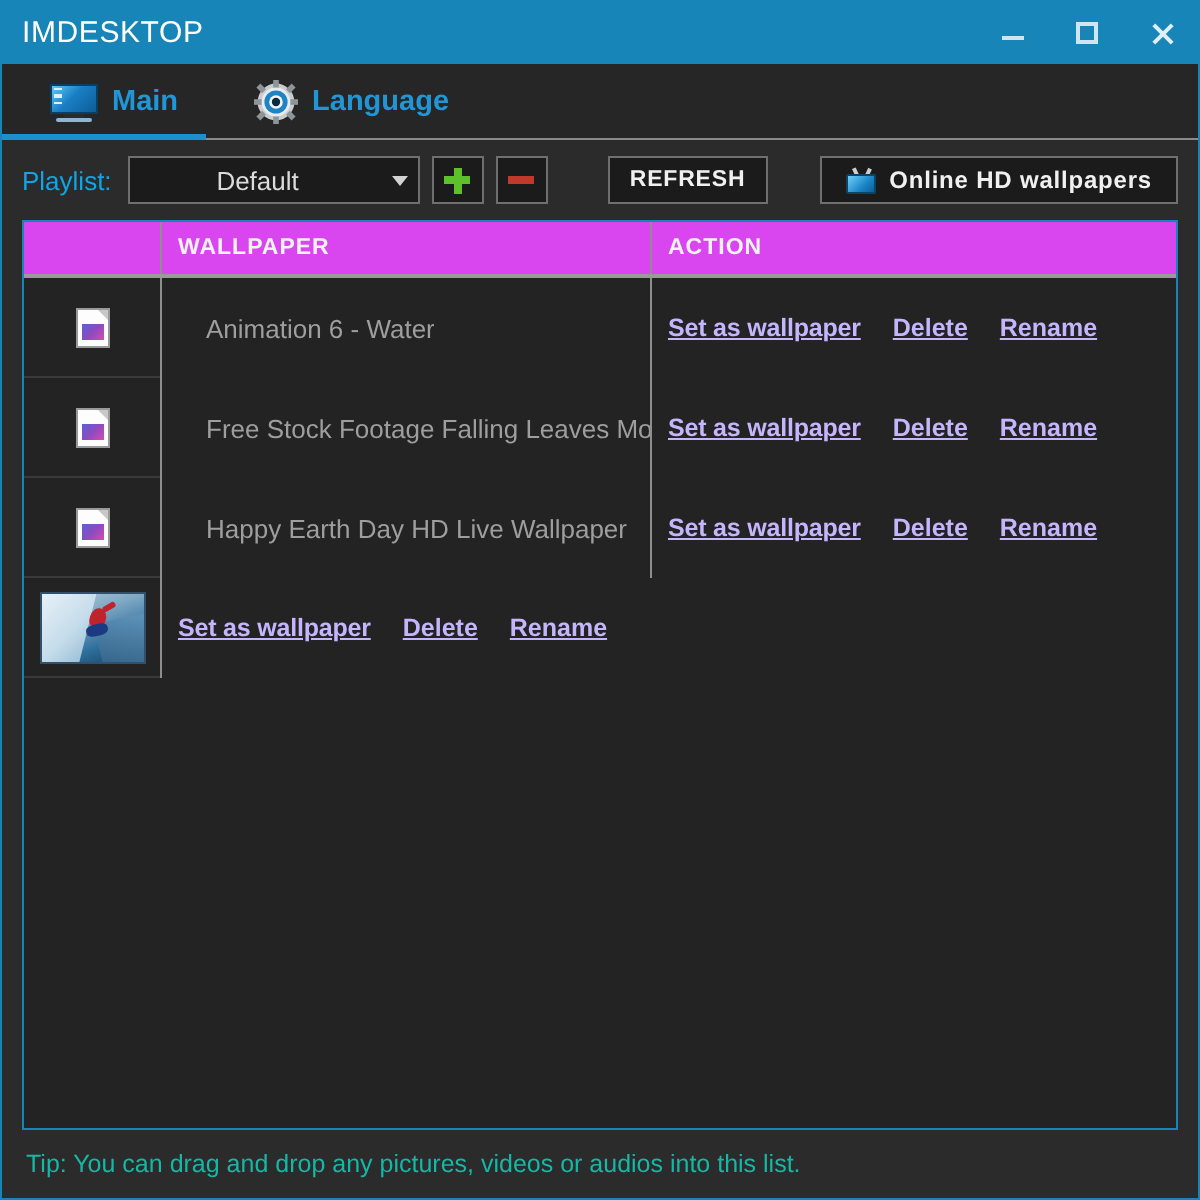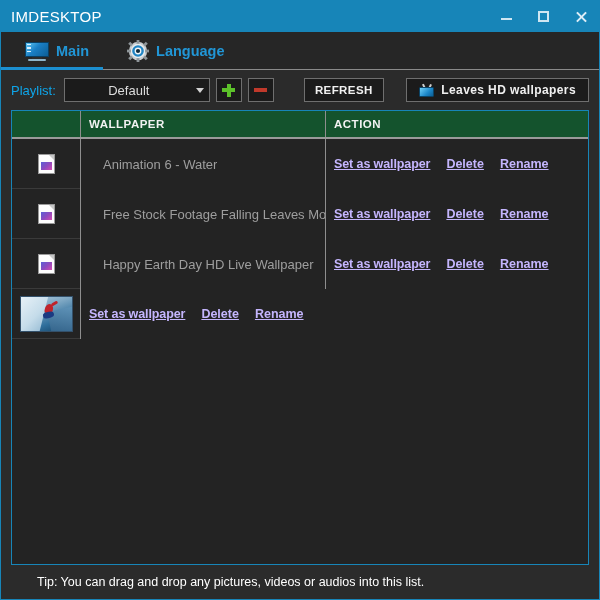--- a/index.html
+++ b/index.html
@@ -576,7 +576,7 @@
           <span class="ant2"></span>
           <span class="tvscreen"></span>
       </span>
-      <span>Leaves HD wallpapers</span>
+      <span>Online HD wallpapers</span>
     </div>
   </div>
 

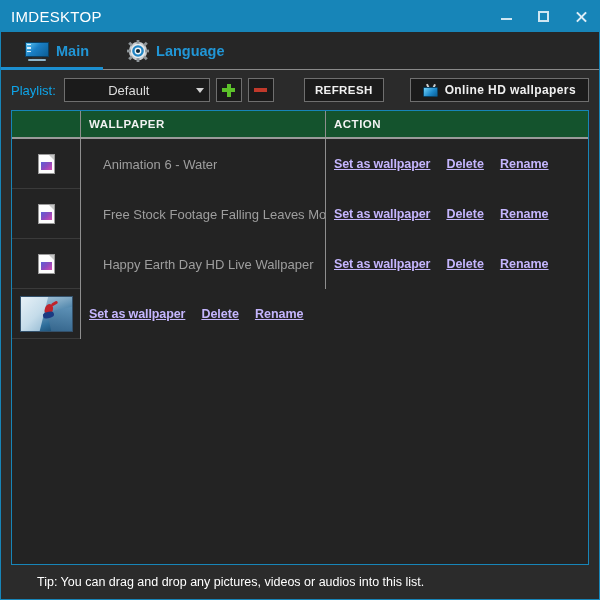--- a/index.html
+++ b/index.html
@@ -321,7 +321,7 @@
     display: flex;
     align-items: center;
     border-bottom: 2px solid #9a9a9a;
-    background: #14532d;
+    background: #d946ef;
     flex: 0 0 auto;
   }
   .col-thumb {

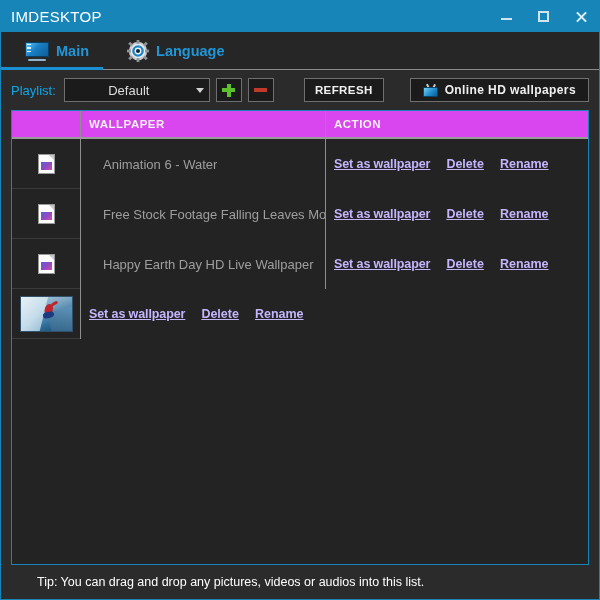--- a/index.html
+++ b/index.html
@@ -488,10 +488,9 @@
     background: #2b2b2b;
   }
   .tip-text {
-    color: #ffffff;
+    color: #14b8a6;
     font-size: 12.5px;
     white-space: nowrap;
-    margin-left: 24px;
   }
 </style>
 </head>

